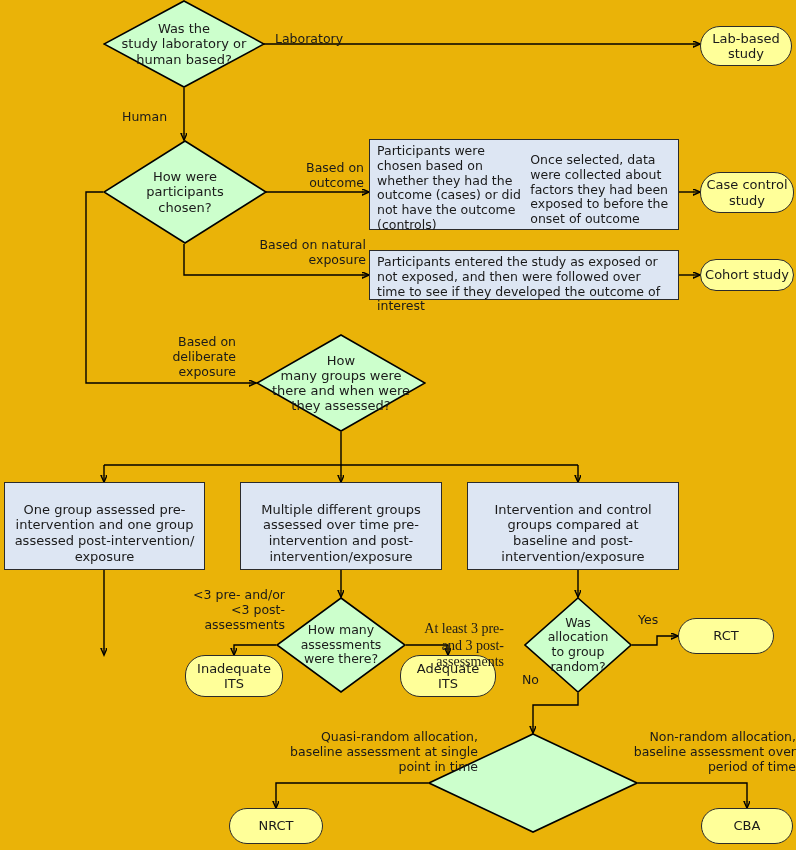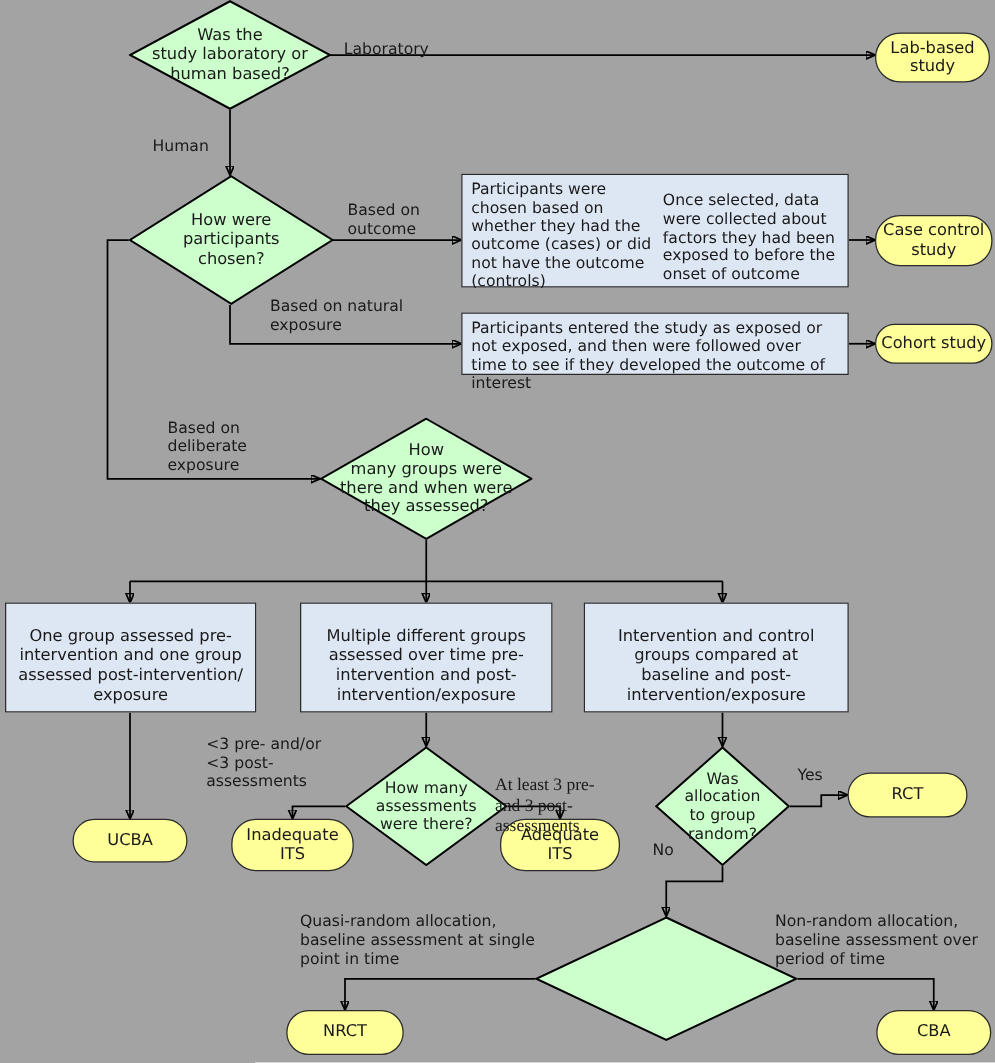--- a/index.html
+++ b/index.html
@@ -11,7 +11,7 @@
     position: relative;
     width: 796px;
     height: 850px;
-    background: #a3a3a3;
+    background: #eab308;
     font-family: "DejaVu Sans", sans-serif;
     overflow: hidden;
   }

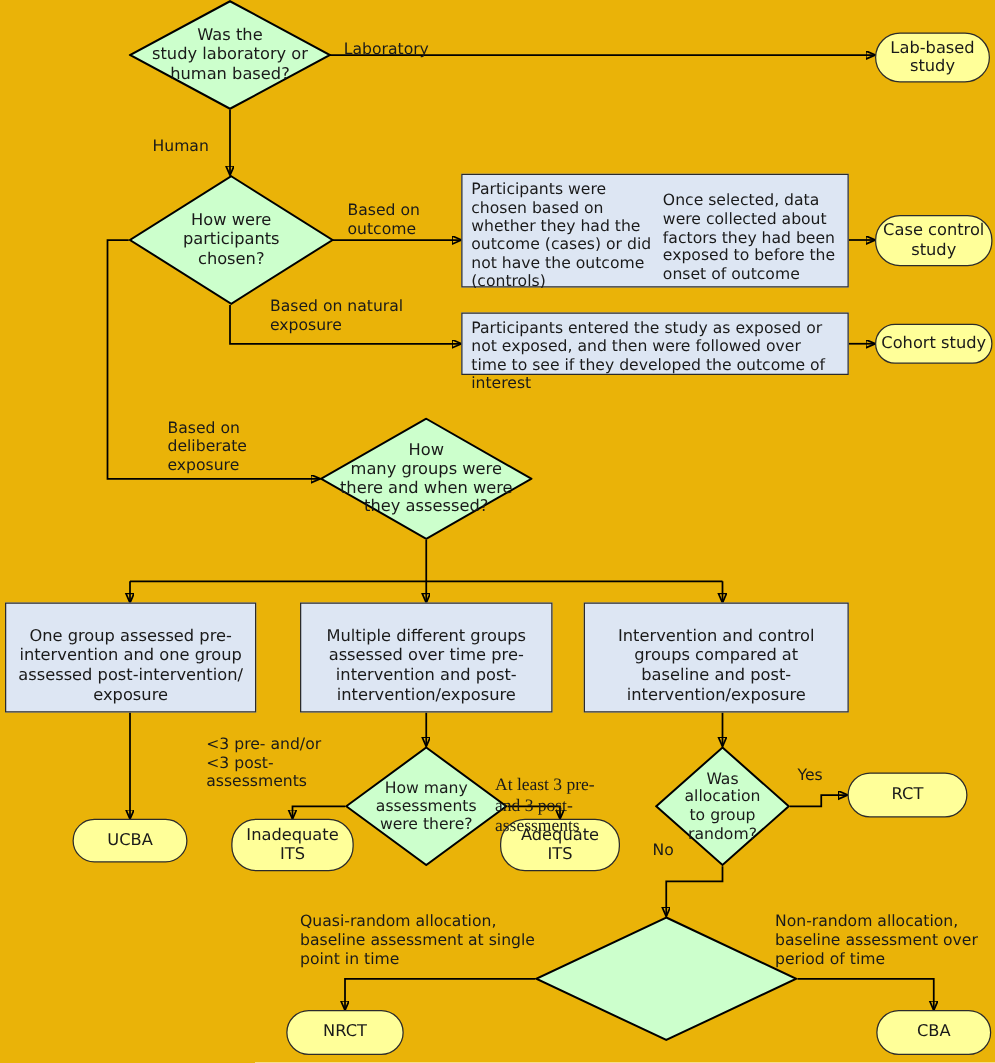--- a/index.html
+++ b/index.html
@@ -99,7 +99,7 @@
     color: #1a1a1a;
     line-height: 1.18;
     white-space: pre-line;
-    text-align: left;
+    text-align: right;
   }
   .elabel.lft { text-align: left; }
 </style>

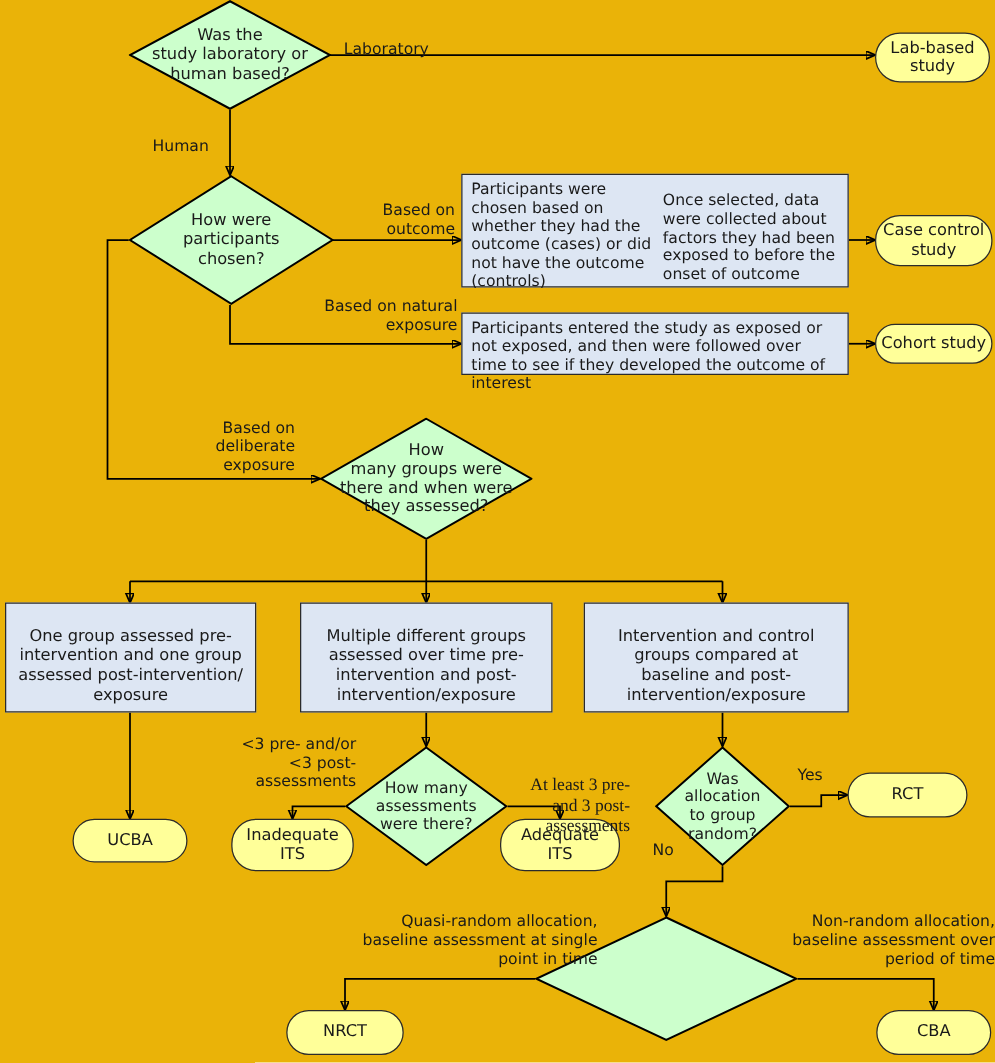--- a/index.html
+++ b/index.html
@@ -251,9 +251,6 @@
     <div class="ptext">Cohort study</div>
   </div>
 
-  <div class="node pill" style="left:58px; top:655px; width:92px; height:35px; font-size:13px;">
-    <div class="ptext">UCBA</div>
-  </div>
 
   <div class="node pill" style="left:185px; top:655px; width:98px; height:42px; font-size:13px;">
     <div class="ptext">Inadequate

